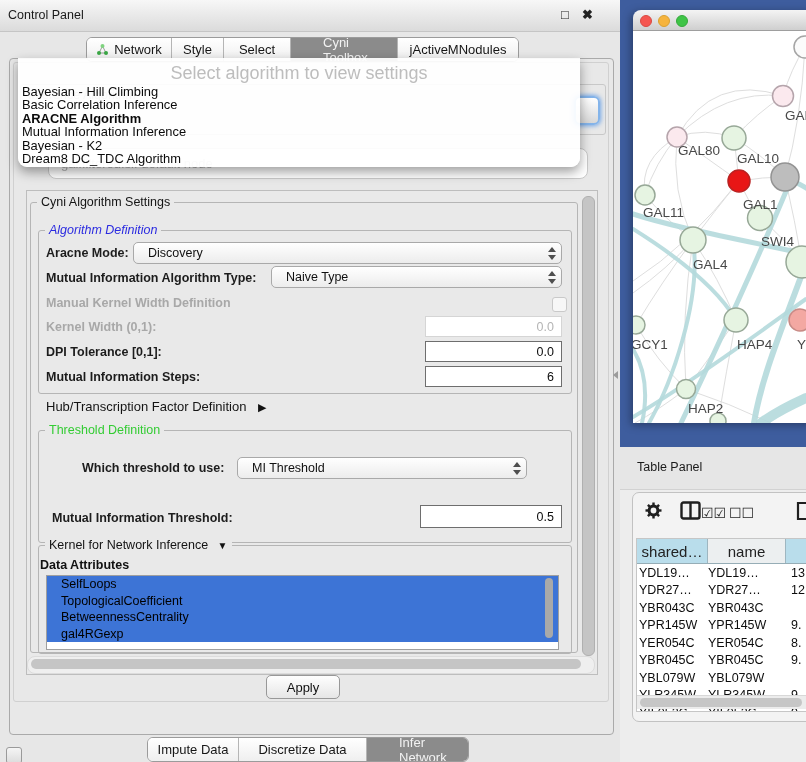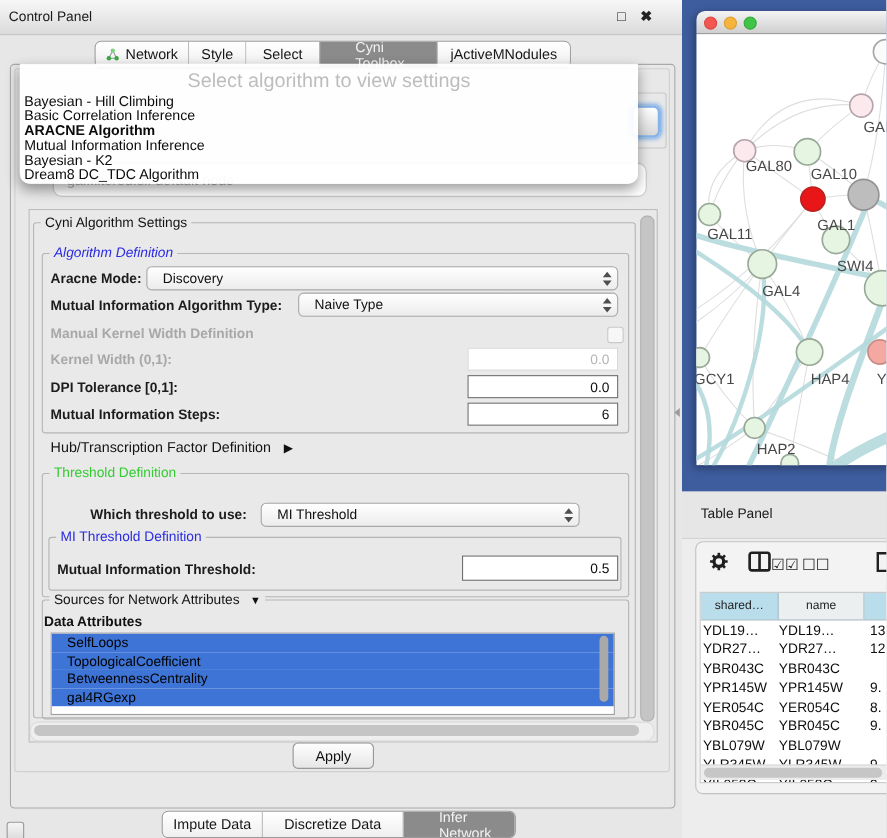--- a/index.html
+++ b/index.html
@@ -241,9 +241,6 @@
       </span>
   </div>
 
-  <div class="gb" style="left:44px;top:488px;width:519px;height:47px;" data-name="mi-threshold-group">
-    <span class="t blue" data-name="mi-threshold-group-title">MI Threshold Definition</span>
-  </div>
   <div class="lbl" style="left:52px;top:511px;" data-name="mi-threshold-label">Mutual Information Threshold:</div>
   <div class="field" style="left:420px;top:505px;width:142px;height:23px;" data-name="mi-threshold-field">0.5</div>
 

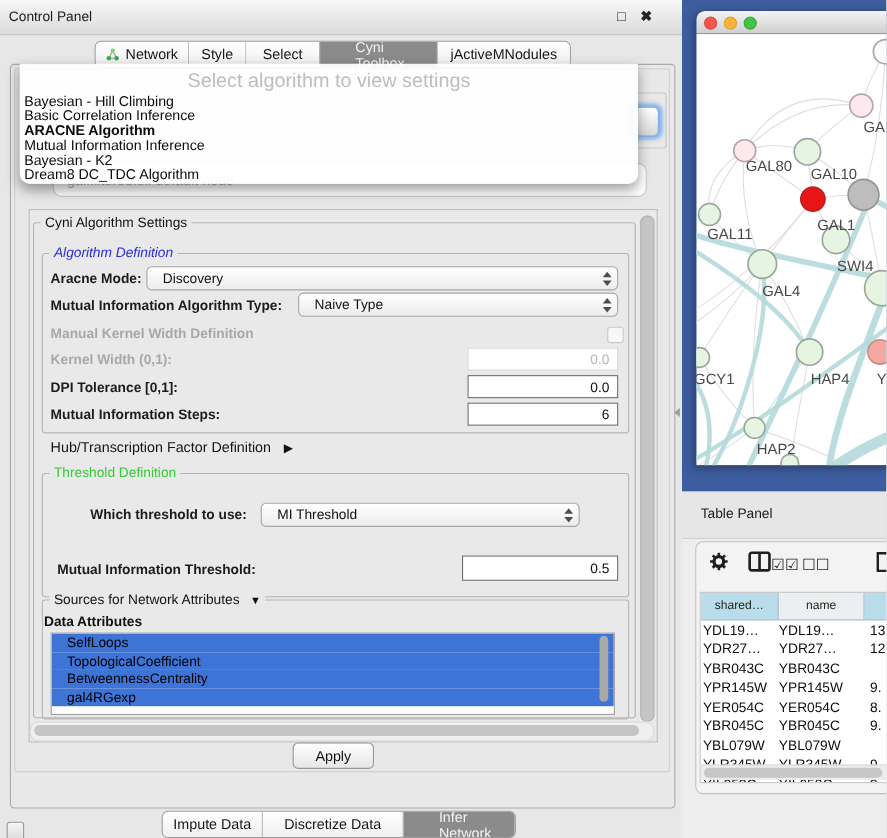--- a/index.html
+++ b/index.html
@@ -246,7 +246,7 @@
 
   <div class="gb" style="left:38px;top:545px;width:532px;height:107px;" data-name="sources-group">
     <span class="t black" data-name="sources-group-title">
-      <span>Sources for Network Attributes</span>
+      <span>Kernel for Network Inference</span>
       <span class="tri-icon" style="margin-left:6px;font-size:10px;" data-name="expand-down-icon">▼</span>
     </span>
   </div>

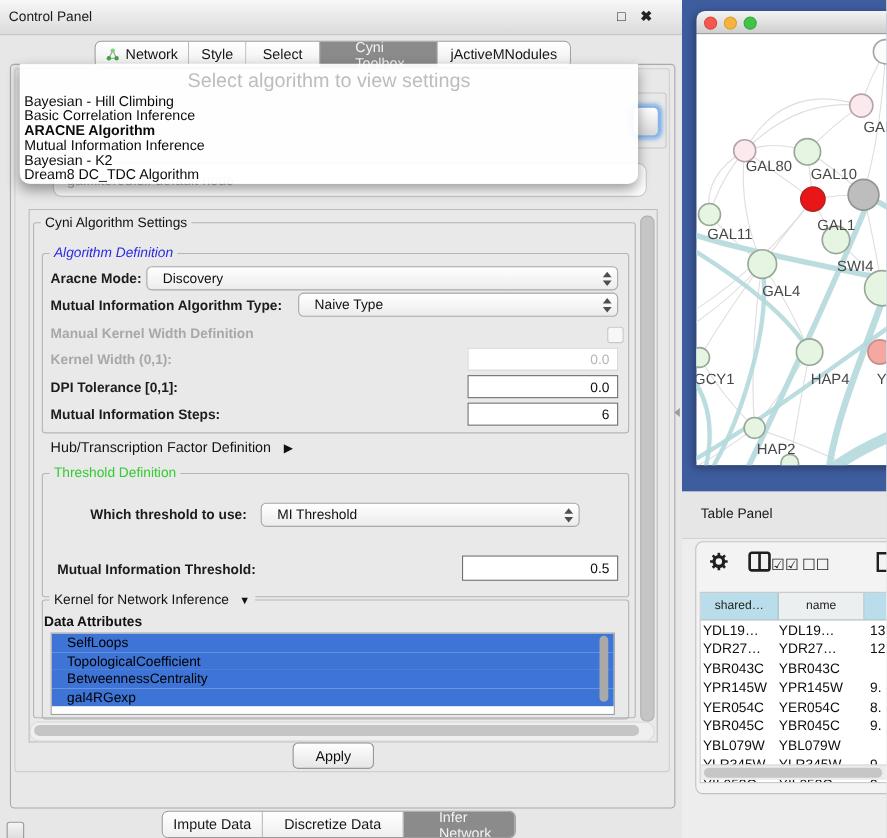--- a/index.html
+++ b/index.html
@@ -112,7 +112,7 @@
   .tbl{position:absolute;left:3px;top:45px;width:178px;height:172px;background:#fff;border:1px solid #c6c6c6;
        overflow:hidden;box-sizing:content-box;}
   .thead{display:flex;height:24px;border-bottom:1px solid #96adb6;}
-  .th{display:flex;align-items:center;justify-content:center;font-size:11px;color:#222;box-sizing:border-box;
+  .th{display:flex;align-items:center;justify-content:center;font-size:15px;color:#222;box-sizing:border-box;
       border-right:1px solid #9eb6c0;}
   .th.c0{width:71px;background:#b9ddeb;}
   .th.c1{width:78px;background:#eceff0;}

